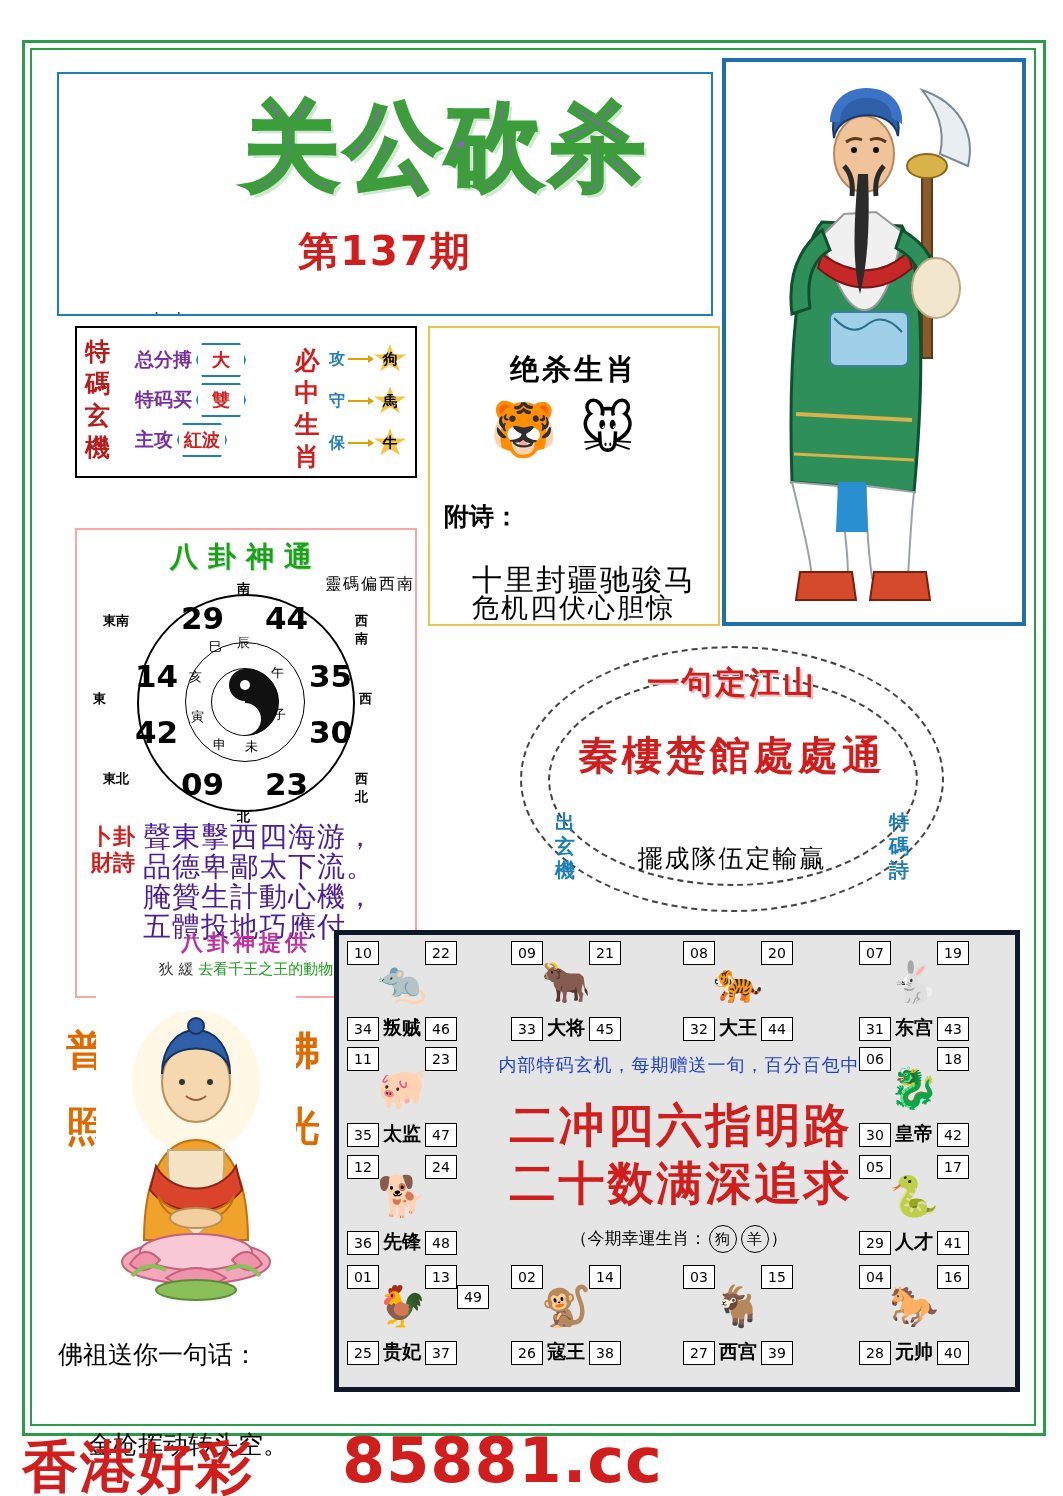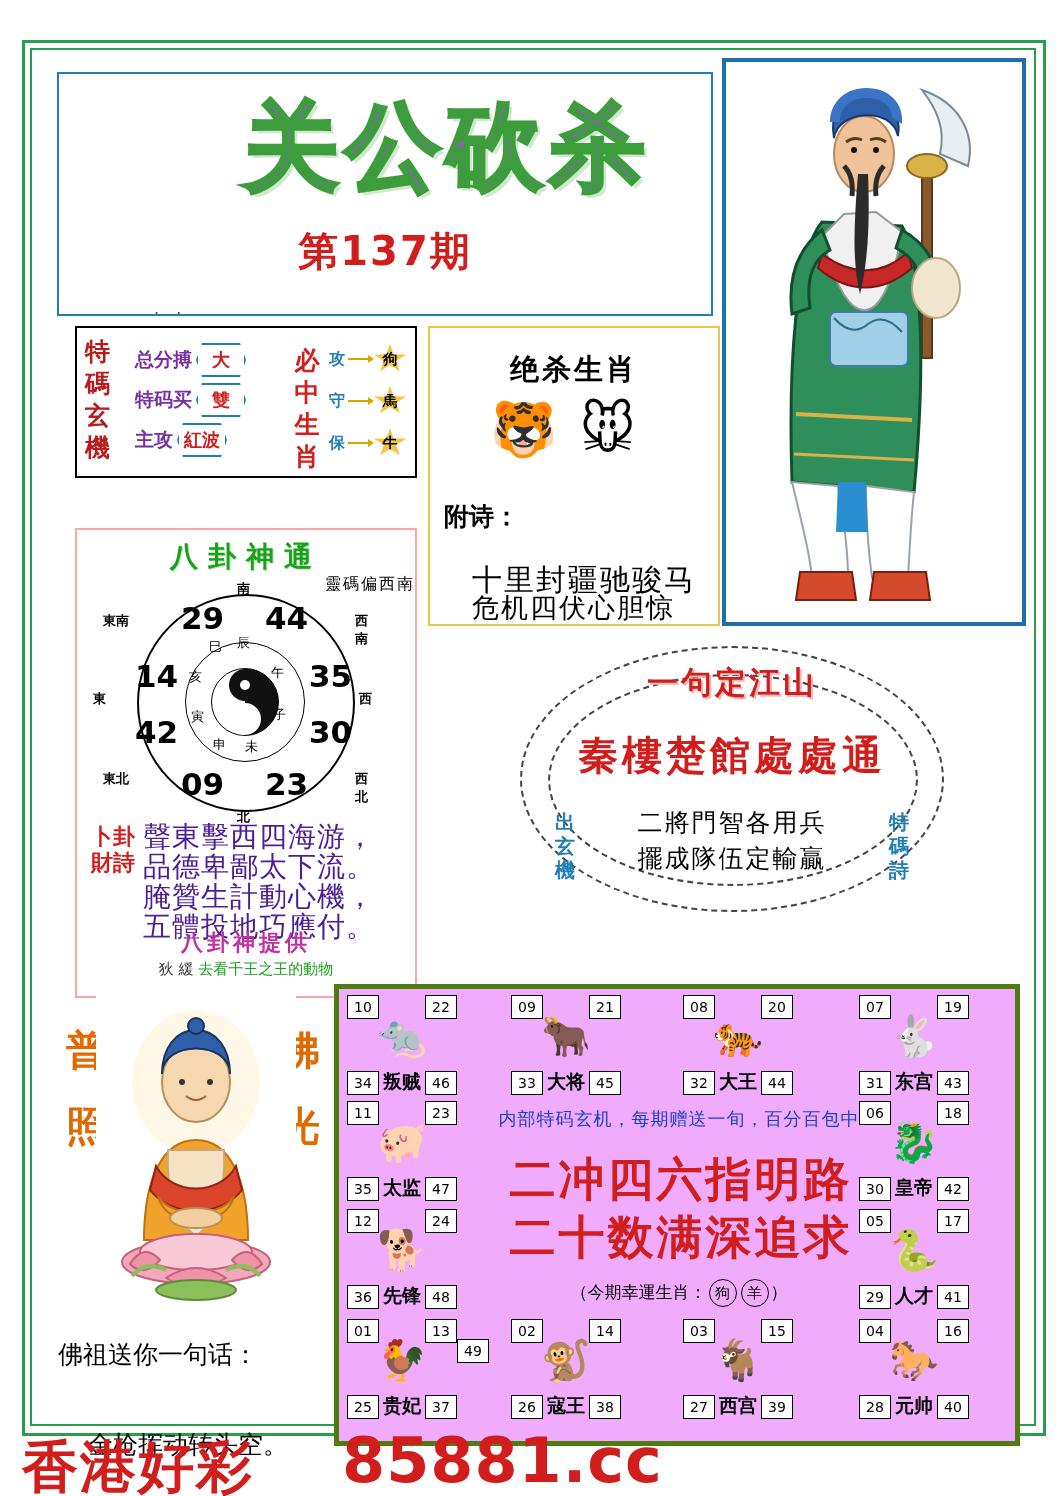--- a/index.html
+++ b/index.html
@@ -396,7 +396,6 @@
     <div class="oval-main">秦樓楚館處處通</div>
     <div class="oval-left">出玄機</div>
     <div class="oval-right">特碼詩</div>
-    <div class="oval-c1">二將門智各用兵</div>
     <div class="oval-c2">擺成隊伍定輸贏</div>
   </div>
 

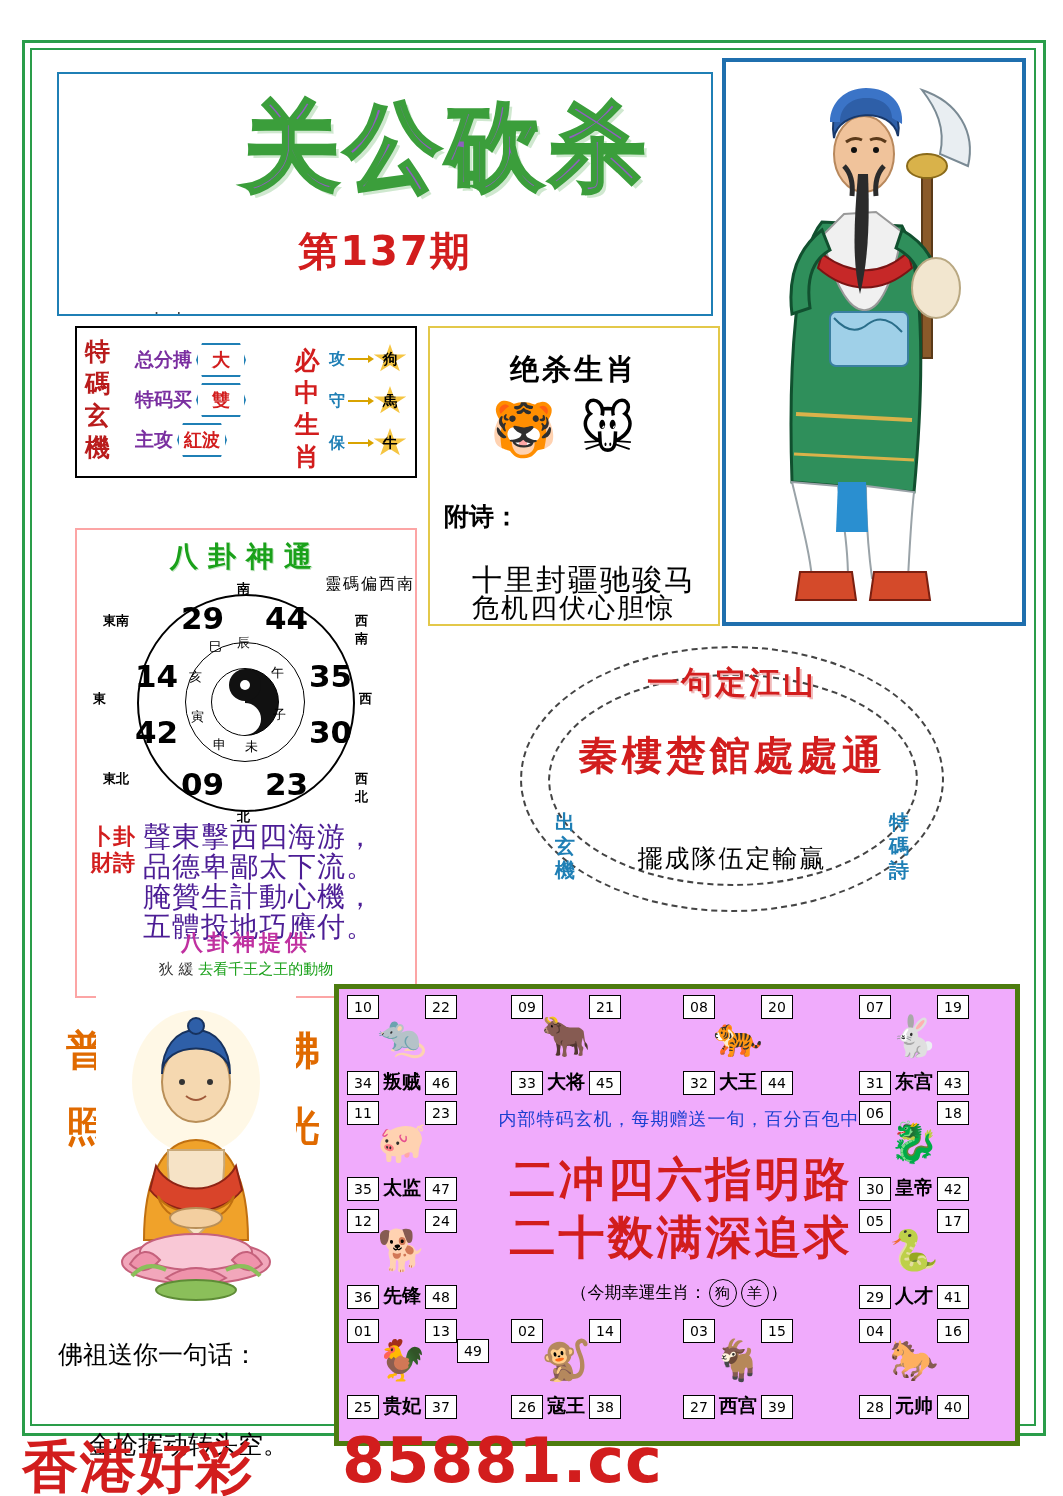--- a/index.html
+++ b/index.html
@@ -187,8 +187,8 @@
   .buddha-line2{position:absolute;left:88px;top:1388px;font-size:25px;color:#000;margin-top:40px;}
   
   .grid-box{
-    position:absolute;left:334px;top:984px;width:676px;height:452px;
-    border:5px solid #4d7c0f;background:#f0abfc;
+    position:absolute;left:334px;top:930px;width:676px;height:452px;
+    border:5px solid #0f172a;background:#e5e5e5;
   }
   .cell{position:absolute;width:110px;height:100px;}
   .cell .topL,.cell .topR,.cell .botL,.cell .botR{

